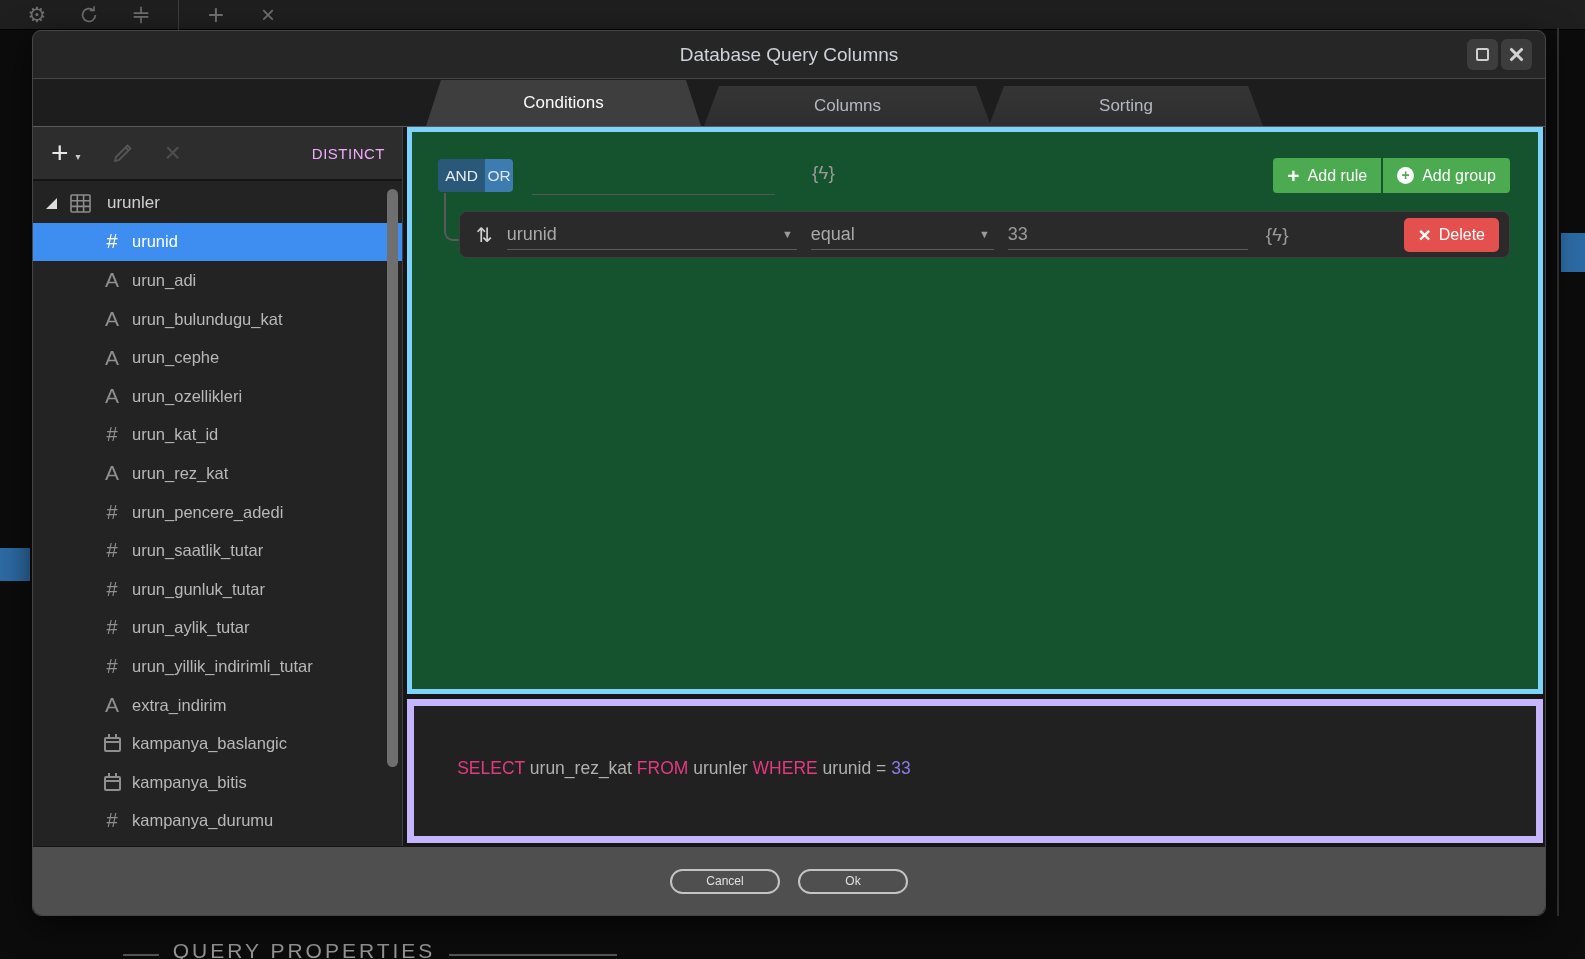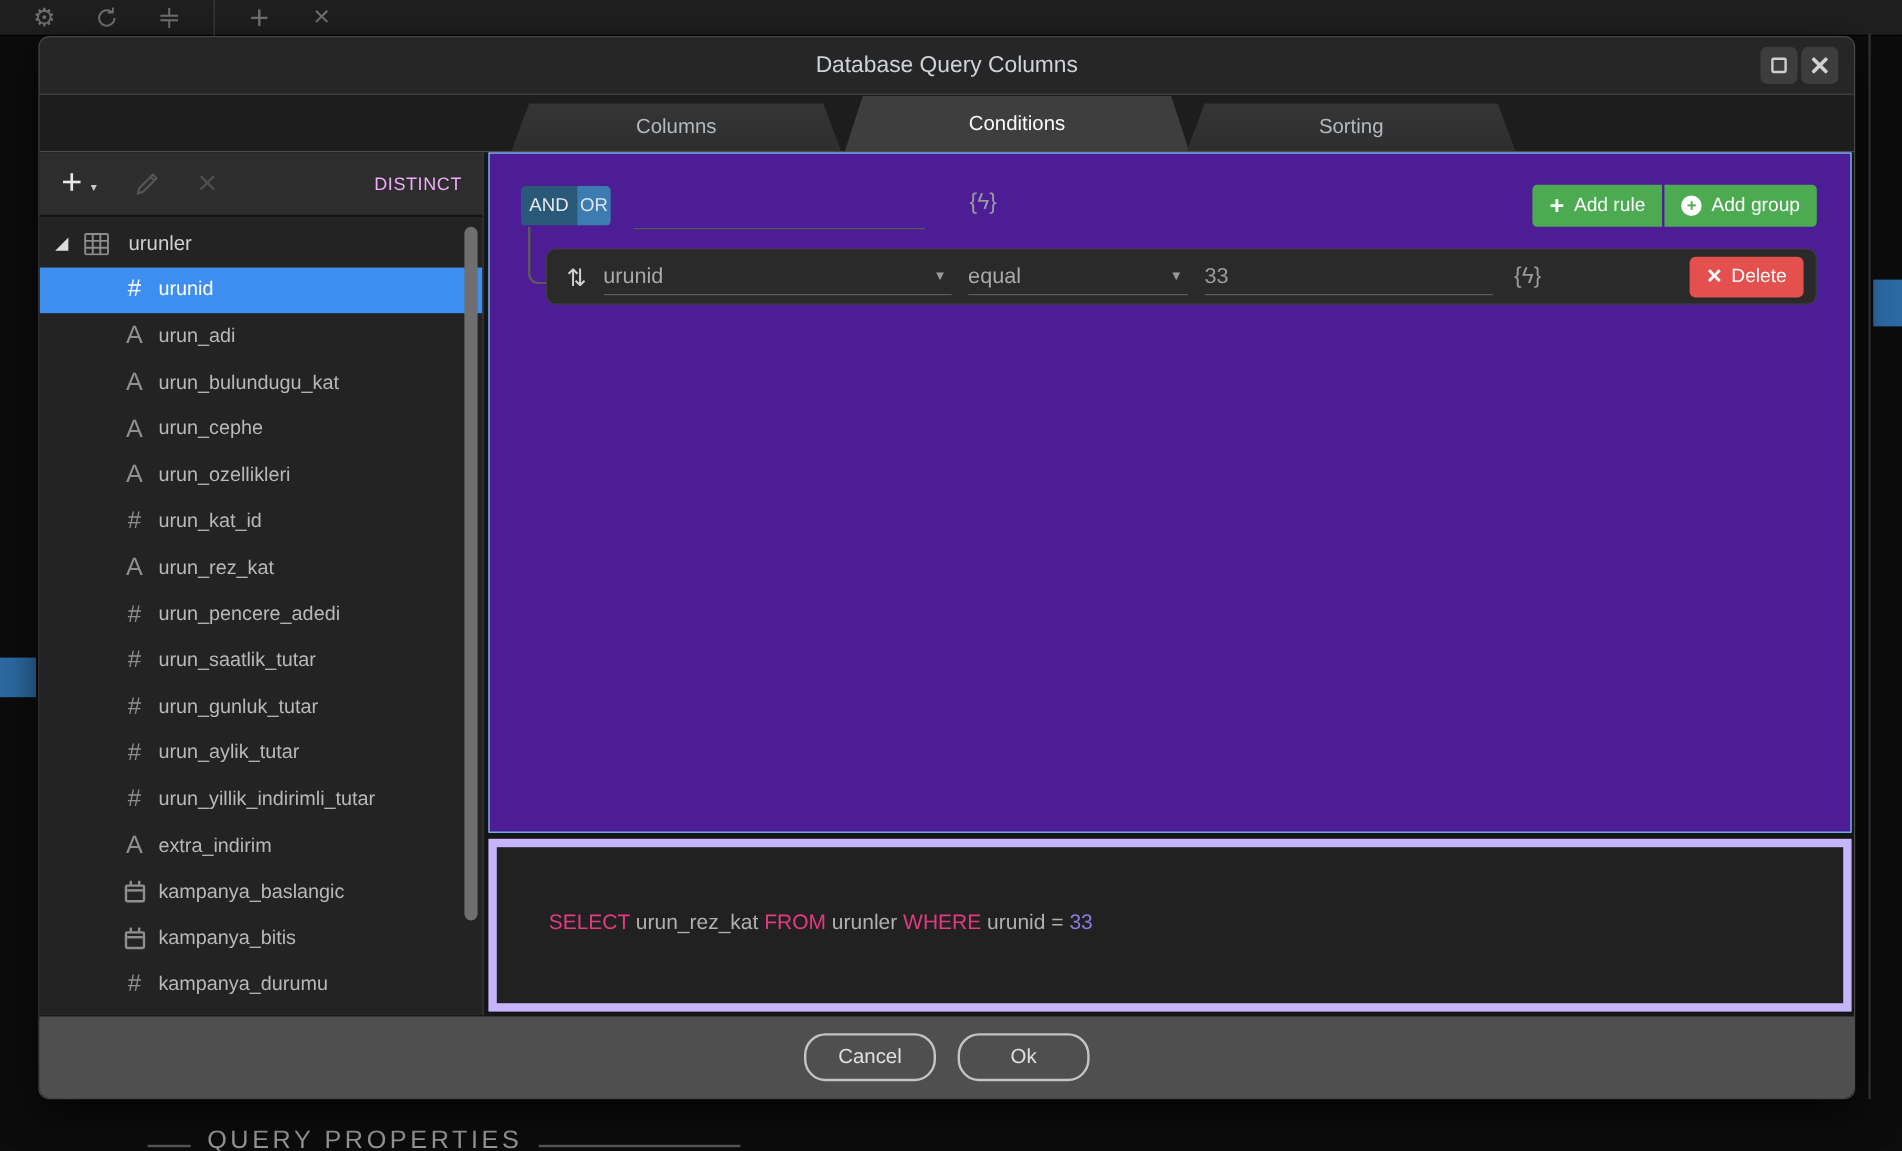--- a/index.html
+++ b/index.html
@@ -154,11 +154,11 @@
 
   <div class="tabstrip">
 
-  <div class="tab">
+  <div class="tab active">
+        <span>Conditions</span>
+      </div>
+      <div class="tab">
         <span>Columns</span>
-      </div>
-      <div class="tab active">
-        <span>Conditions</span>
       </div>
       <div class="tab">
         <span>Sorting</span>

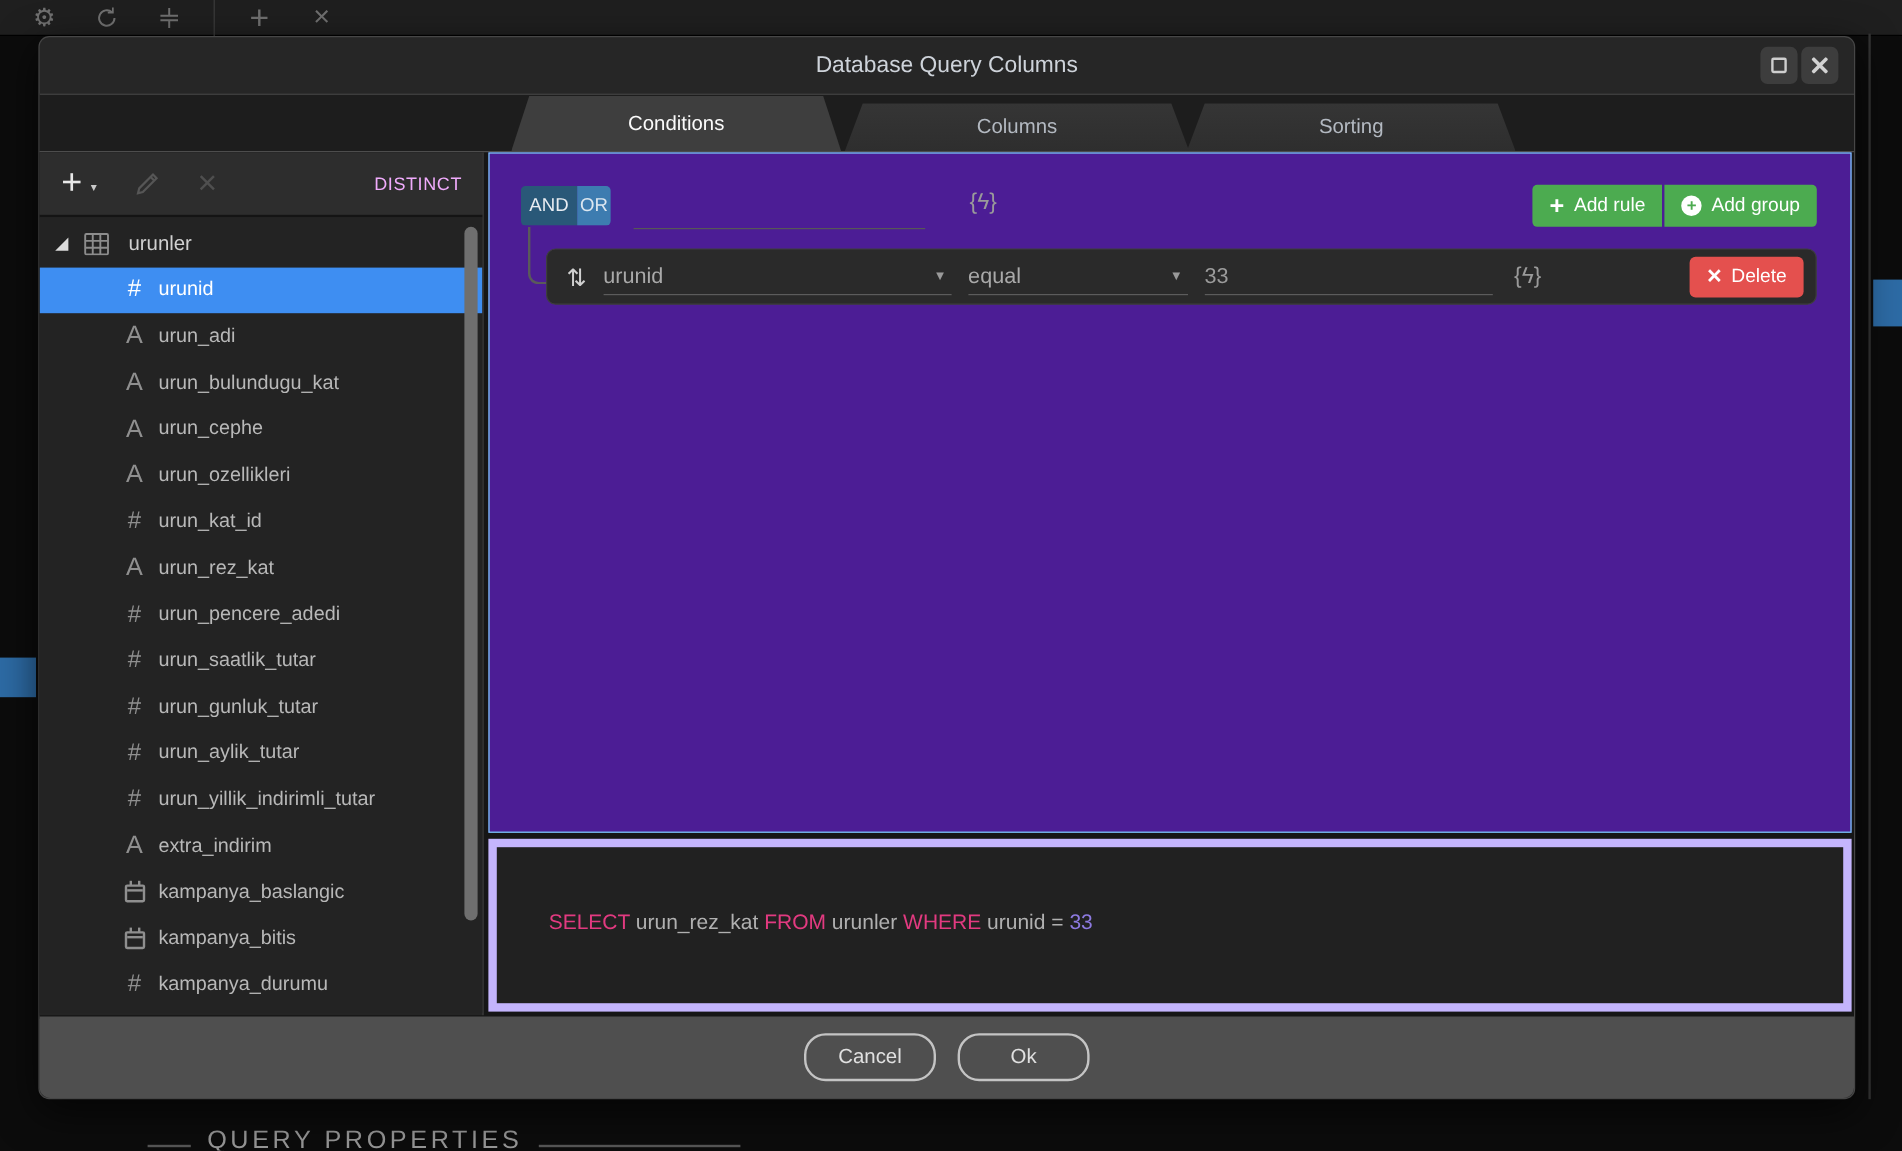--- a/index.html
+++ b/index.html
@@ -72,7 +72,7 @@
   .tree-thumb { position:absolute; left:0; top:2px; width:11px; height:578px; background:#6f6f6f; border-radius:6px; cursor:pointer; }
 
   
-  .cond-panel { position:absolute; left:374px; top:0; right:2px; height:567px; background:#4c1d95; border:1px solid #7dd3fc; }
+  .cond-panel { position:absolute; left:374px; top:0; right:2px; height:567px; background:#14532d; border:5px solid #7dd3fc; }
   .conj-toggle { position:absolute; left:26px; top:27px; display:flex; border-radius:4px; overflow:hidden; cursor:pointer; }
   .conj-and { width:47px; height:33px; background:#295878; color:#e9edf2; font-size:15.5px; display:flex; align-items:center; justify-content:center; }
   .conj-or { width:28px; height:33px; background:#3d7cb0; color:#dce7f0; font-size:15.5px; display:flex; align-items:center; justify-content:center; }

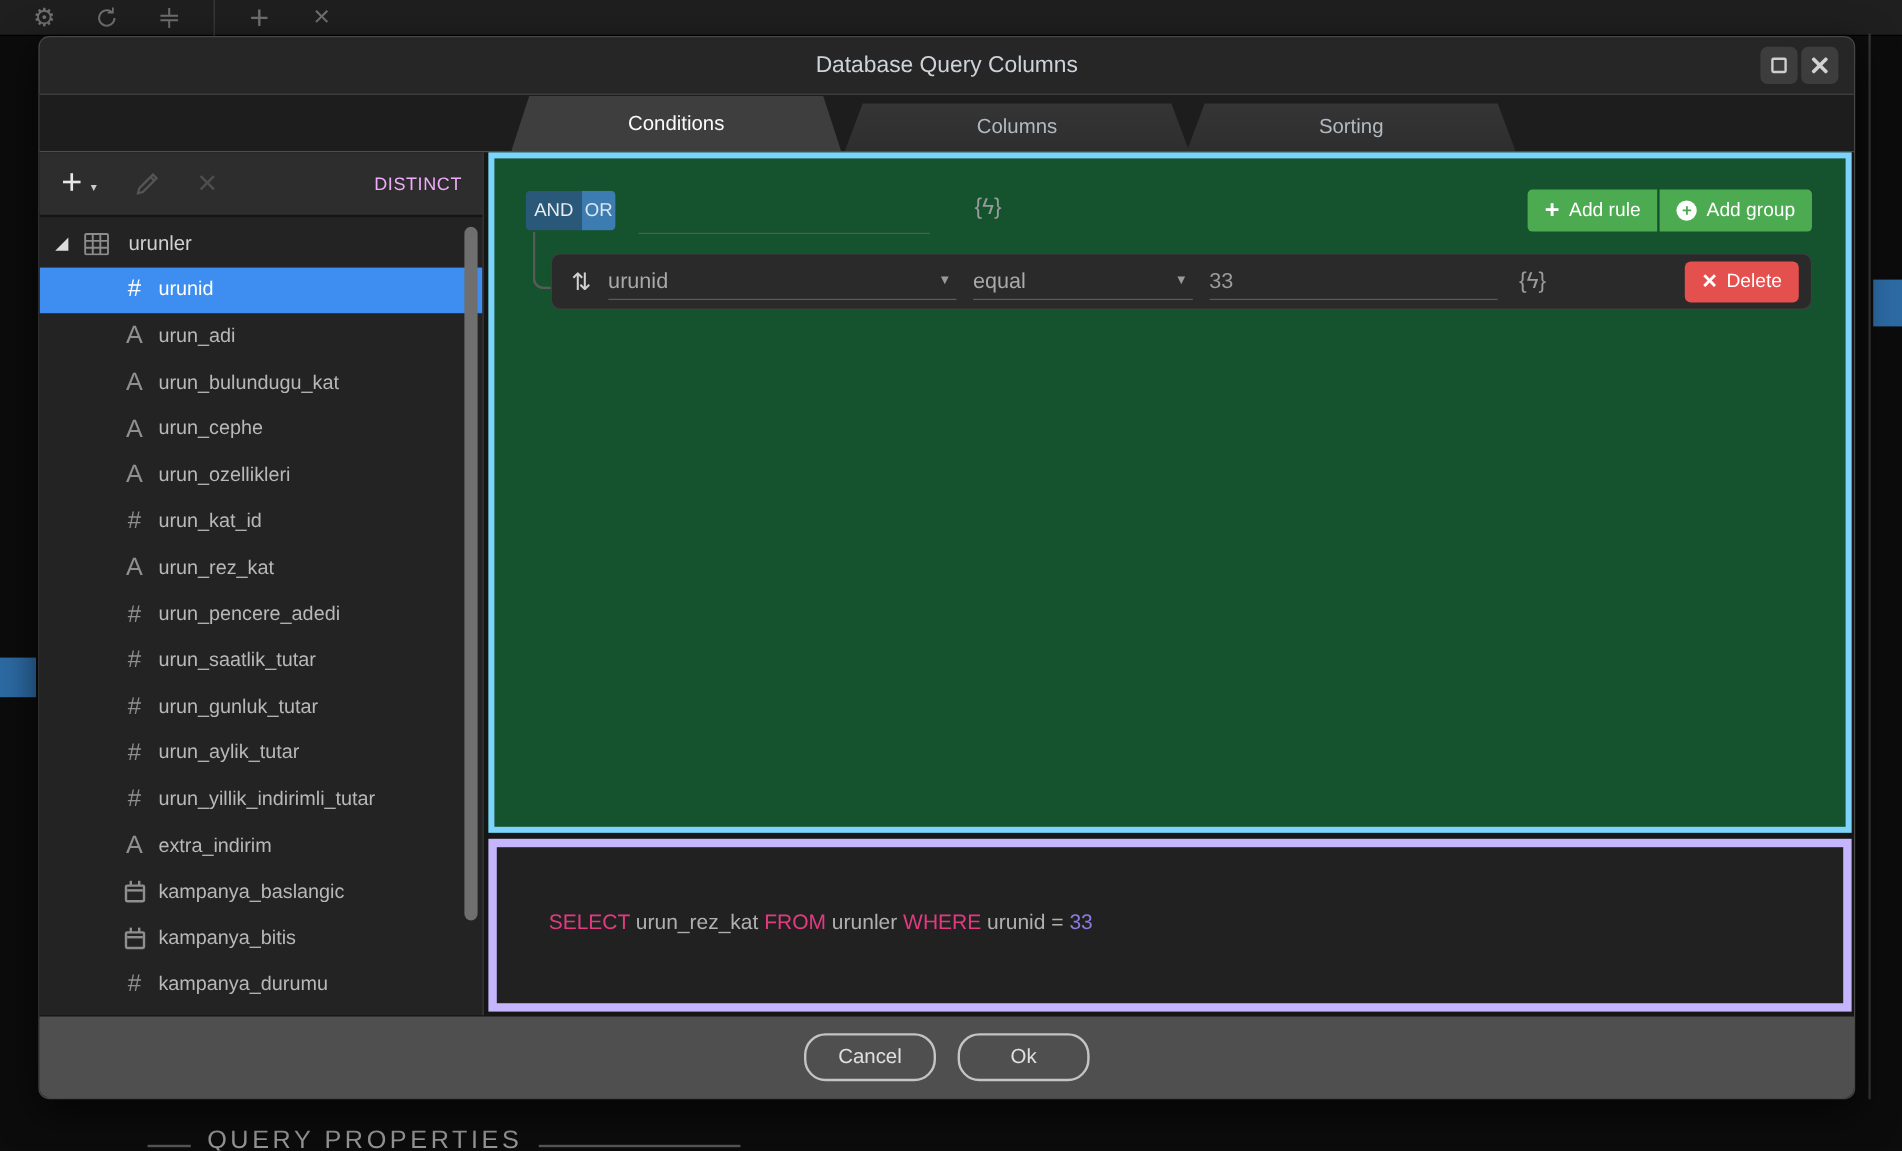--- a/index.html
+++ b/index.html
@@ -105,7 +105,7 @@
 
   
   .footer { position:absolute; left:0; right:0; bottom:0; height:68px; background:#4f4f4f; border-radius:0 0 9px 9px; display:flex; align-items:center; justify-content:center; gap:18px; }
-  .btn-pill { width:110px; height:40px; border:2px solid #c4c4c4; border-radius:18px; background:transparent; color:#e0e0e0; font-size:17px; display:flex; align-items:center; justify-content:center; cursor:pointer; font-family:inherit; }
+  .btn-pill { width:110px; height:25px; border:2px solid #c4c4c4; border-radius:18px; background:transparent; color:#e0e0e0; font-size:12px; display:flex; align-items:center; justify-content:center; cursor:pointer; font-family:inherit; }
 </style>
 </head>
 <body>

